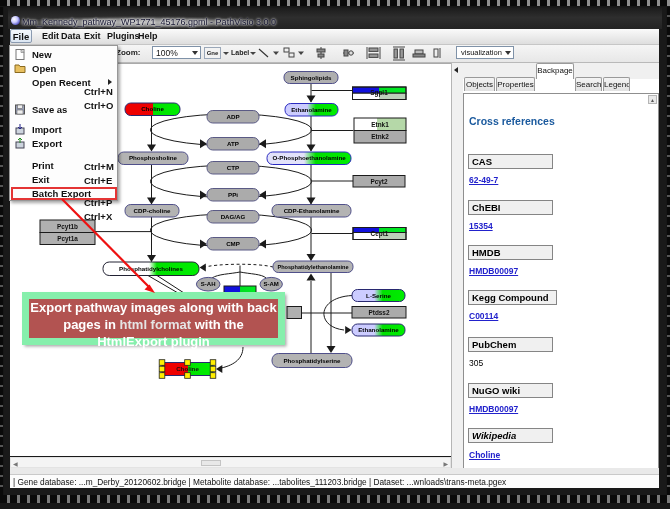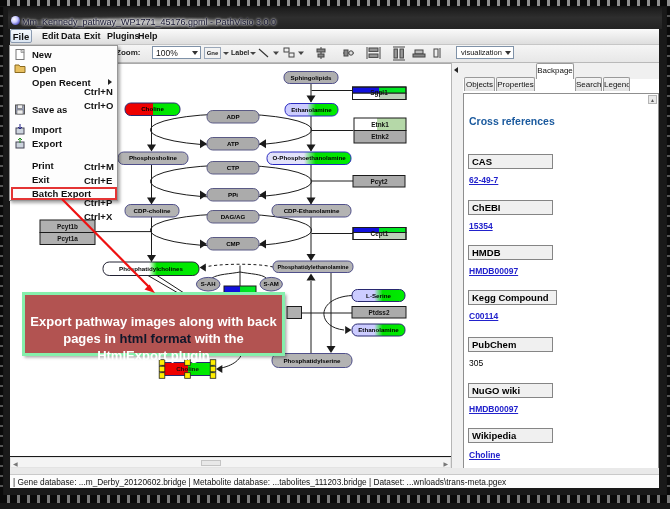--- a/index.html
+++ b/index.html
@@ -79,10 +79,10 @@
 .batchbox { position:absolute; left:1px; top:141px; width:106px; height:13px;
   border:2px solid #e43434; }
 
-.annbox { left:22px; top:292px; width:263px; height:64px; background:#b25351;
-  border:3px solid #86efac; z-index:20; box-shadow:1.5px 1.5px 3px rgba(0,0,0,0.35);
+.annbox { left:22px; top:292px; width:263px; height:53px; background:#b25351;
+  border:7px solid #86efac; z-index:20; box-shadow:1.5px 1.5px 3px rgba(0,0,0,0.35);
   color:#fff; font-size:13px; font-weight:700; text-align:center; line-height:17px;
-  padding-top:18px; }
+  padding-top:0; }
 .annbox .grn { color:#0f172a; }
 svg { position:absolute; left:0; top:0; }
 </style>

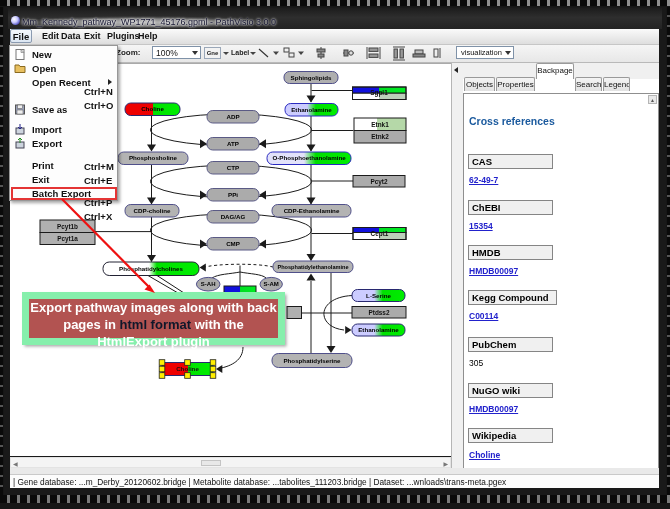--- a/index.html
+++ b/index.html
@@ -83,7 +83,7 @@
   border:7px solid #86efac; z-index:20; box-shadow:1.5px 1.5px 3px rgba(0,0,0,0.35);
   color:#fff; font-size:13px; font-weight:700; text-align:center; line-height:17px;
   padding-top:0; }
-.annbox .grn { color:#0f172a; }
+.annbox .grn { color:#e5e5e5; }
 svg { position:absolute; left:0; top:0; }
 </style>
 </head>

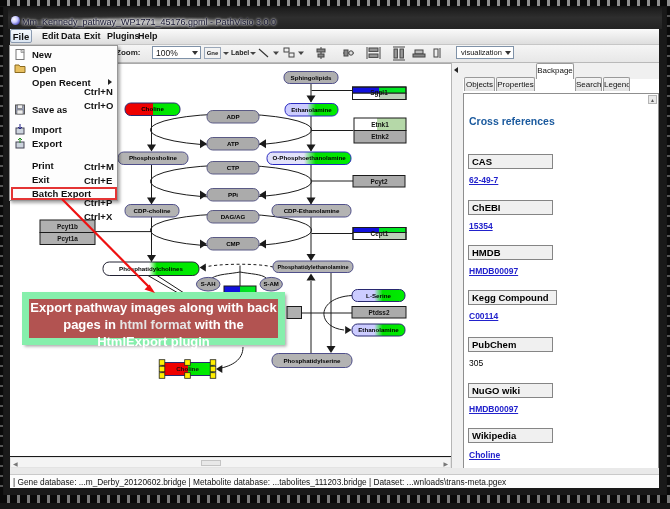--- a/index.html
+++ b/index.html
@@ -335,7 +335,7 @@
     <div class="rplain" style="top:264px;">305</div>
     <div class="hdrbox" style="top:289px;">NuGO wiki</div>
     <div class="rlink" style="top:310px;">HMDB00097</div>
-    <div class="hdrbox" style="top:334px;">Wikipedia</div>
+    <div class="hdrbox" style="top:334px;font-style:italic;">Wikipedia</div>
     <div class="rlink" style="top:356px;">Choline</div>
     <div class="expdata">Expression data</div>
   </div>

